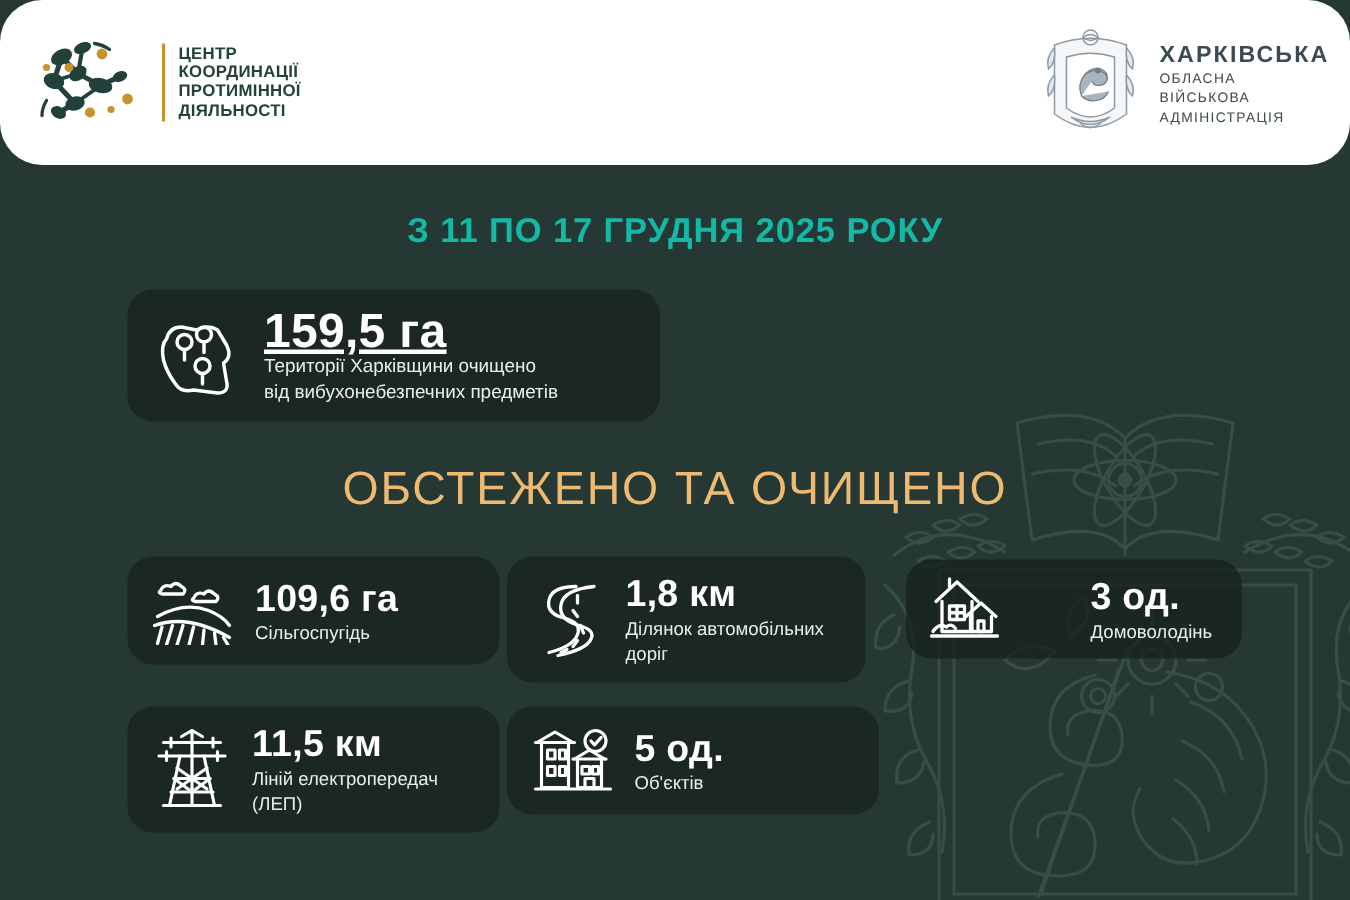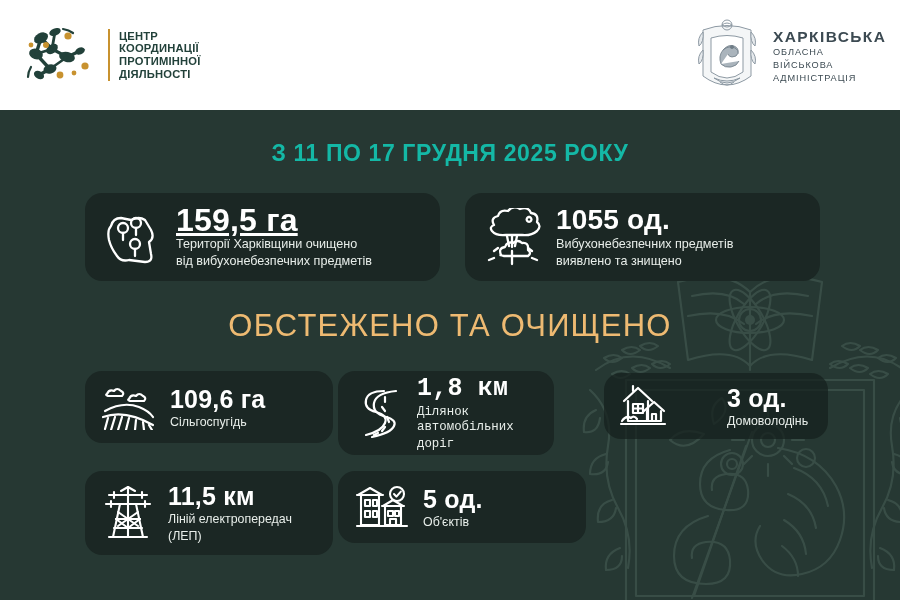--- a/index.html
+++ b/index.html
@@ -13,7 +13,7 @@
   
   .header{
     position:absolute;left:0;top:0;width:900px;height:110px;
-    background:#ffffff;display:flex;align-items:center;box-sizing:border-box;
+    background:#ffffff;display:flex;align-items:center;box-sizing:border-box;border-radius:28px;
   }
   .ckpd-logo{position:absolute;left:22px;top:22px;width:190px;height:66px;display:flex;align-items:center;}
   .ckpd-mark{width:84px;height:64px;flex:0 0 auto;}

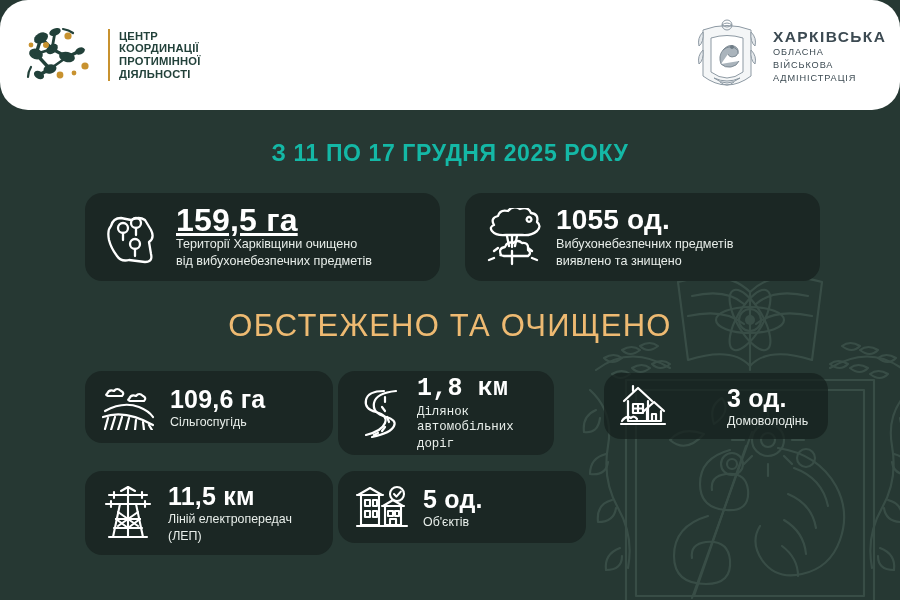--- a/index.html
+++ b/index.html
@@ -260,23 +260,6 @@
     </div>
   </div>
 
-  <div class="card" id="card-uxo">
-    <div class="ic">
-      <svg viewBox="0 0 62 58" width="62" height="58" fill="none" stroke="#ffffff" stroke-width="2.3" stroke-linejoin="round" stroke-linecap="round">
-        <path d="M13 17 q-4 -7 4 -9 q2 -7 10 -5 q5 -6 12 -2 q8 -3 11 4 q8 1 6 9 q5 4 0 9 q-6 5 -15 4 l-16 0 q-10 1 -14 -4 q-3 -4 2 -6 z"></path>
-        <path d="M48 9 a2.4 2.4 0 1 0 .1 0"></path>
-        <path d="M26 28 l2 10 M31 28 l0 11 M36 28 l-2 10"></path>
-        <path d="M20 47 q-3 -7 4 -8 q2 -6 8 -4 q5 -4 9 0 q7 -1 6 7 q4 3 0 6 l-24 0 q-5 -1 -3 -1 z"></path>
-        <path d="M17 40 l-4 3 M47 40 l4 3 M13 50 l-5 2 M51 50 l5 2"></path>
-        <path d="M31 43 l0 13"></path>
-      </svg>
-    </div>
-    <div class="txt">
-      <div class="big">1055 од.</div>
-      <div class="sub">Вибухонебезпечних предметів</div>
-      <div class="sub">виявлено та знищено</div>
-    </div>
-  </div>
 
   <div class="section-head">ОБСТЕЖЕНО ТА ОЧИЩЕНО</div>
 

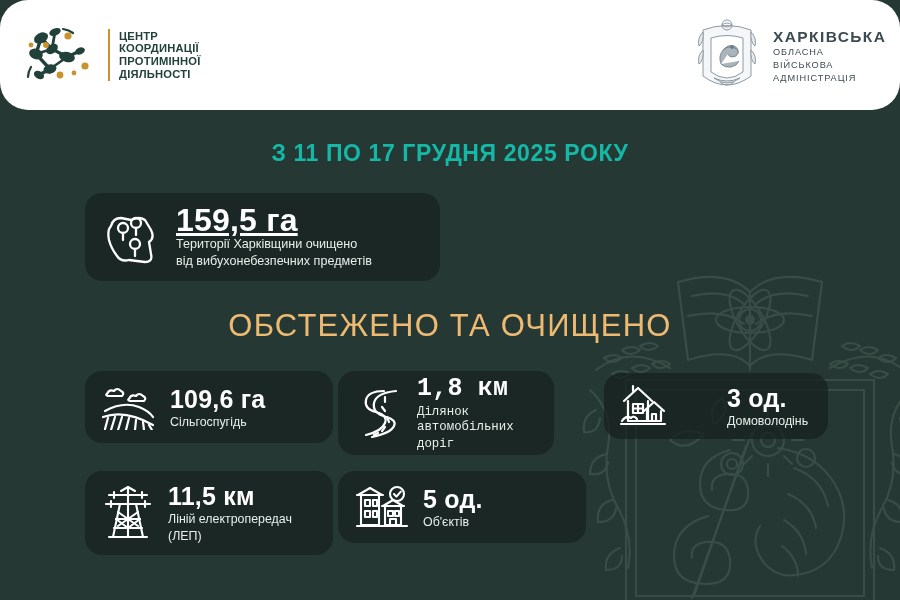--- a/index.html
+++ b/index.html
@@ -84,7 +84,7 @@
   
   #card-agri{left:85px;top:371px;width:248px;height:72px;}
   #card-agri .ic{width:56px;height:46px;}
-  #card-road{left:338px;top:371px;width:216px;height:84px;font-family:Liberation Mono, monospace;}
+  #card-road{left:338px;top:371px;width:239px;height:84px;}
   #card-road .ic{width:50px;height:52px;}
   #card-house{left:604px;top:373px;width:224px;height:66px;padding-left:14px;gap:44px;}
   #card-house .ic{width:52px;height:46px;}

